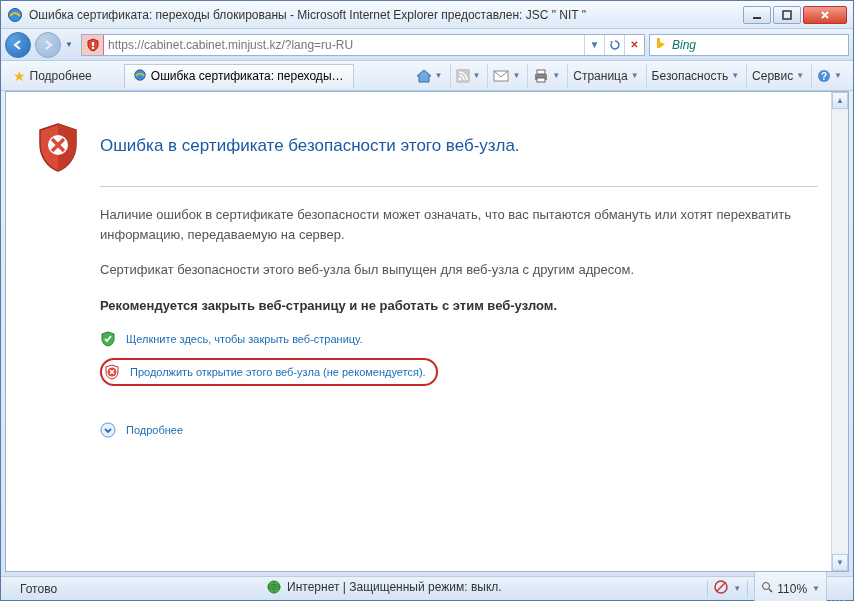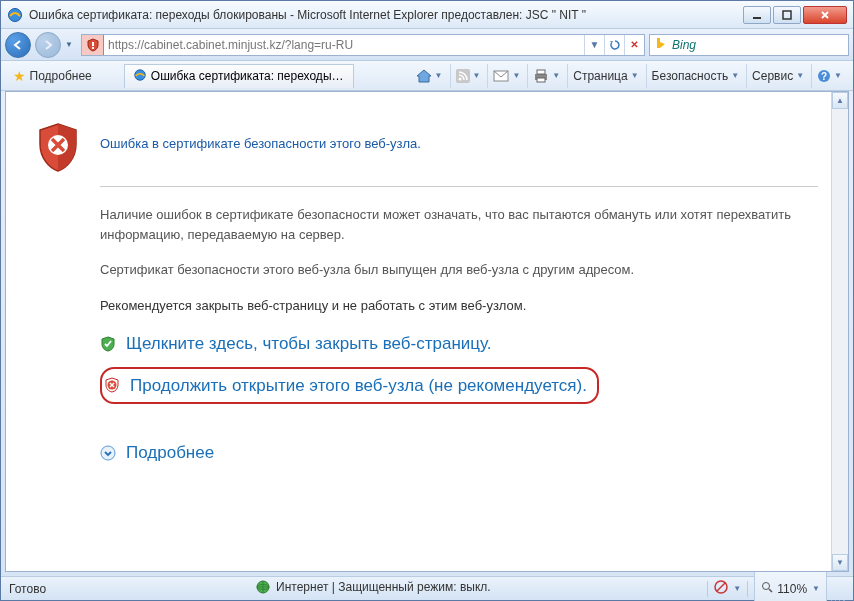--- a/index.html
+++ b/index.html
@@ -155,7 +155,7 @@
     width:44px;height:50px;flex-shrink:0;
   }
   .cert-title {
-    font-size:13px;color:#1a5aa6;font-weight:normal;
+    font-size:17px;color:#1a5aa6;font-weight:normal;
     padding-top:14px;
   }
   .cert-body {

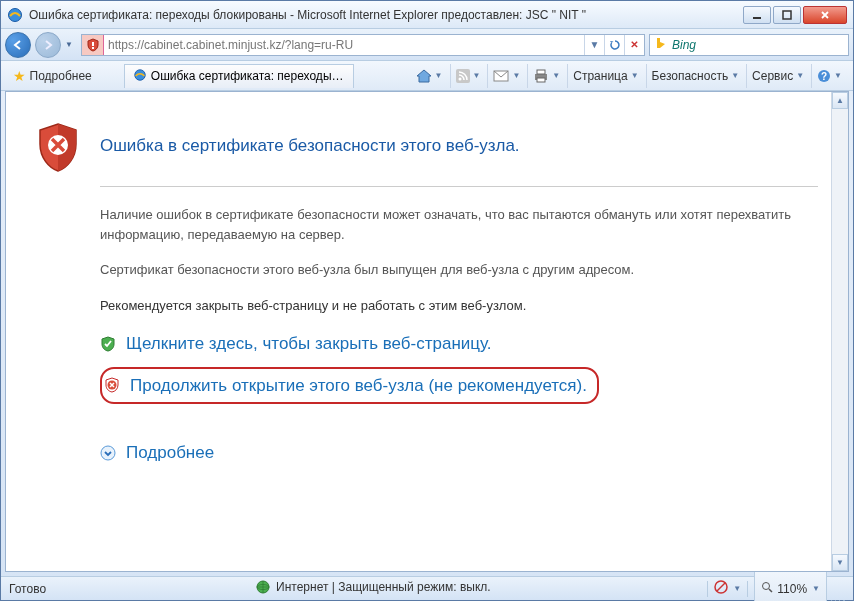--- a/index.html
+++ b/index.html
@@ -167,7 +167,7 @@
     line-height:1.5;
   }
   .cert-body p{margin:0 0 16px 0;}
-  .cert-body .rec{color:#333;font-weight:normal;}
+  .cert-body .rec{color:#333;font-weight:bold;}
   .link-row {
     display:flex;align-items:center;gap:10px;margin:10px 0;
   }

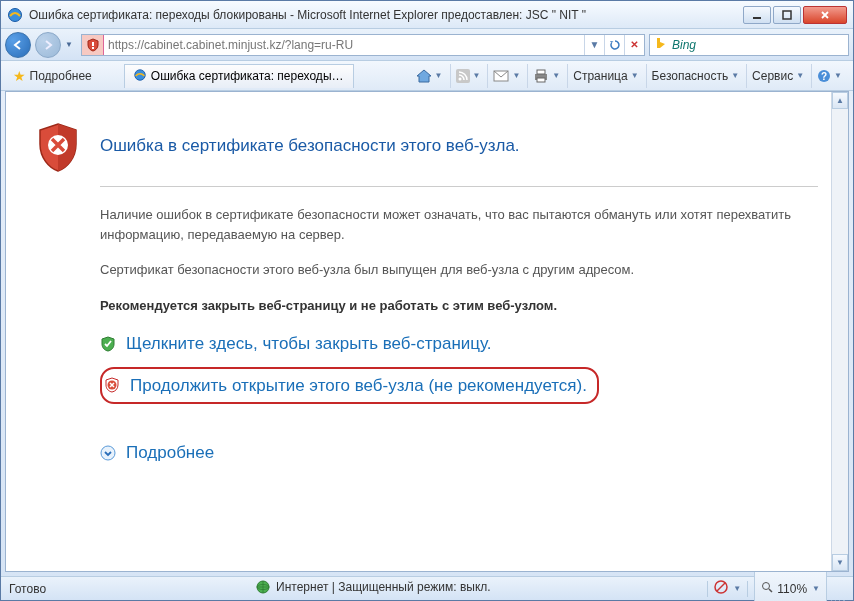--- a/index.html
+++ b/index.html
@@ -171,7 +171,7 @@
   .link-row {
     display:flex;align-items:center;gap:10px;margin:10px 0;
   }
-  .link-row a{color:#1a6fb8;text-decoration:none;font-size:17px;}
+  .link-row a{color:#1a6fb8;text-decoration:none;font-size:11px;}
   .icon-sm{width:16px;height:16px;display:flex;align-items:center;justify-content:center;flex-shrink:0;}
   .annotation {
     border:2px solid #c62828;

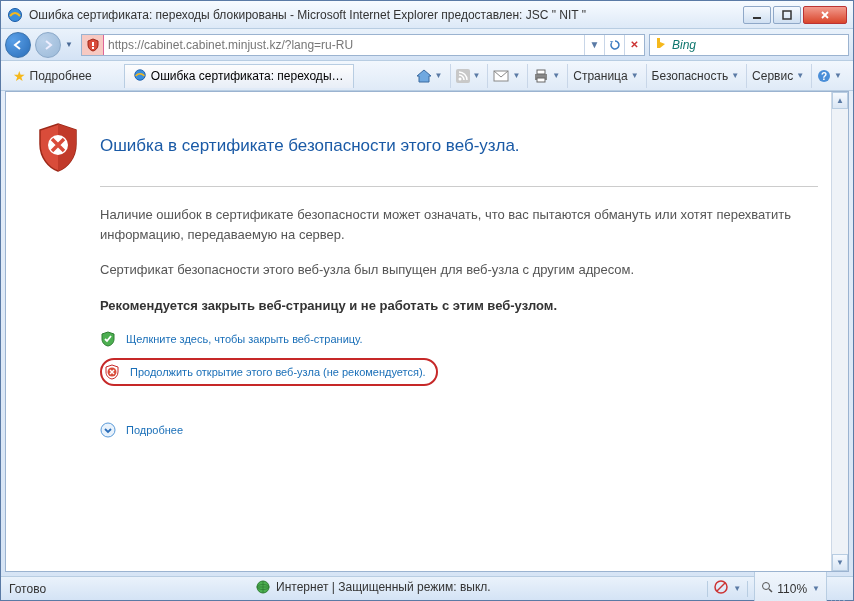--- a/index.html
+++ b/index.html
@@ -194,7 +194,7 @@
     padding:0 8px;gap:10px;
     font-size:12px;color:#333;
   }
-  .status-left{flex:0 0 auto;}
+  .status-left{flex:0 0 auto;margin-left:11px;}
   .status-center{flex:1;display:flex;align-items:flex-start;gap:6px;margin-left:200px;}
   .status-right{display:flex;align-items:center;gap:4px;}
   .zoom-btn{border:1px solid #b8cde2;background:linear-gradient(#f5f9fe,#dae6f4);padding:19px 6px;display:flex;align-items:center;gap:4px;}

